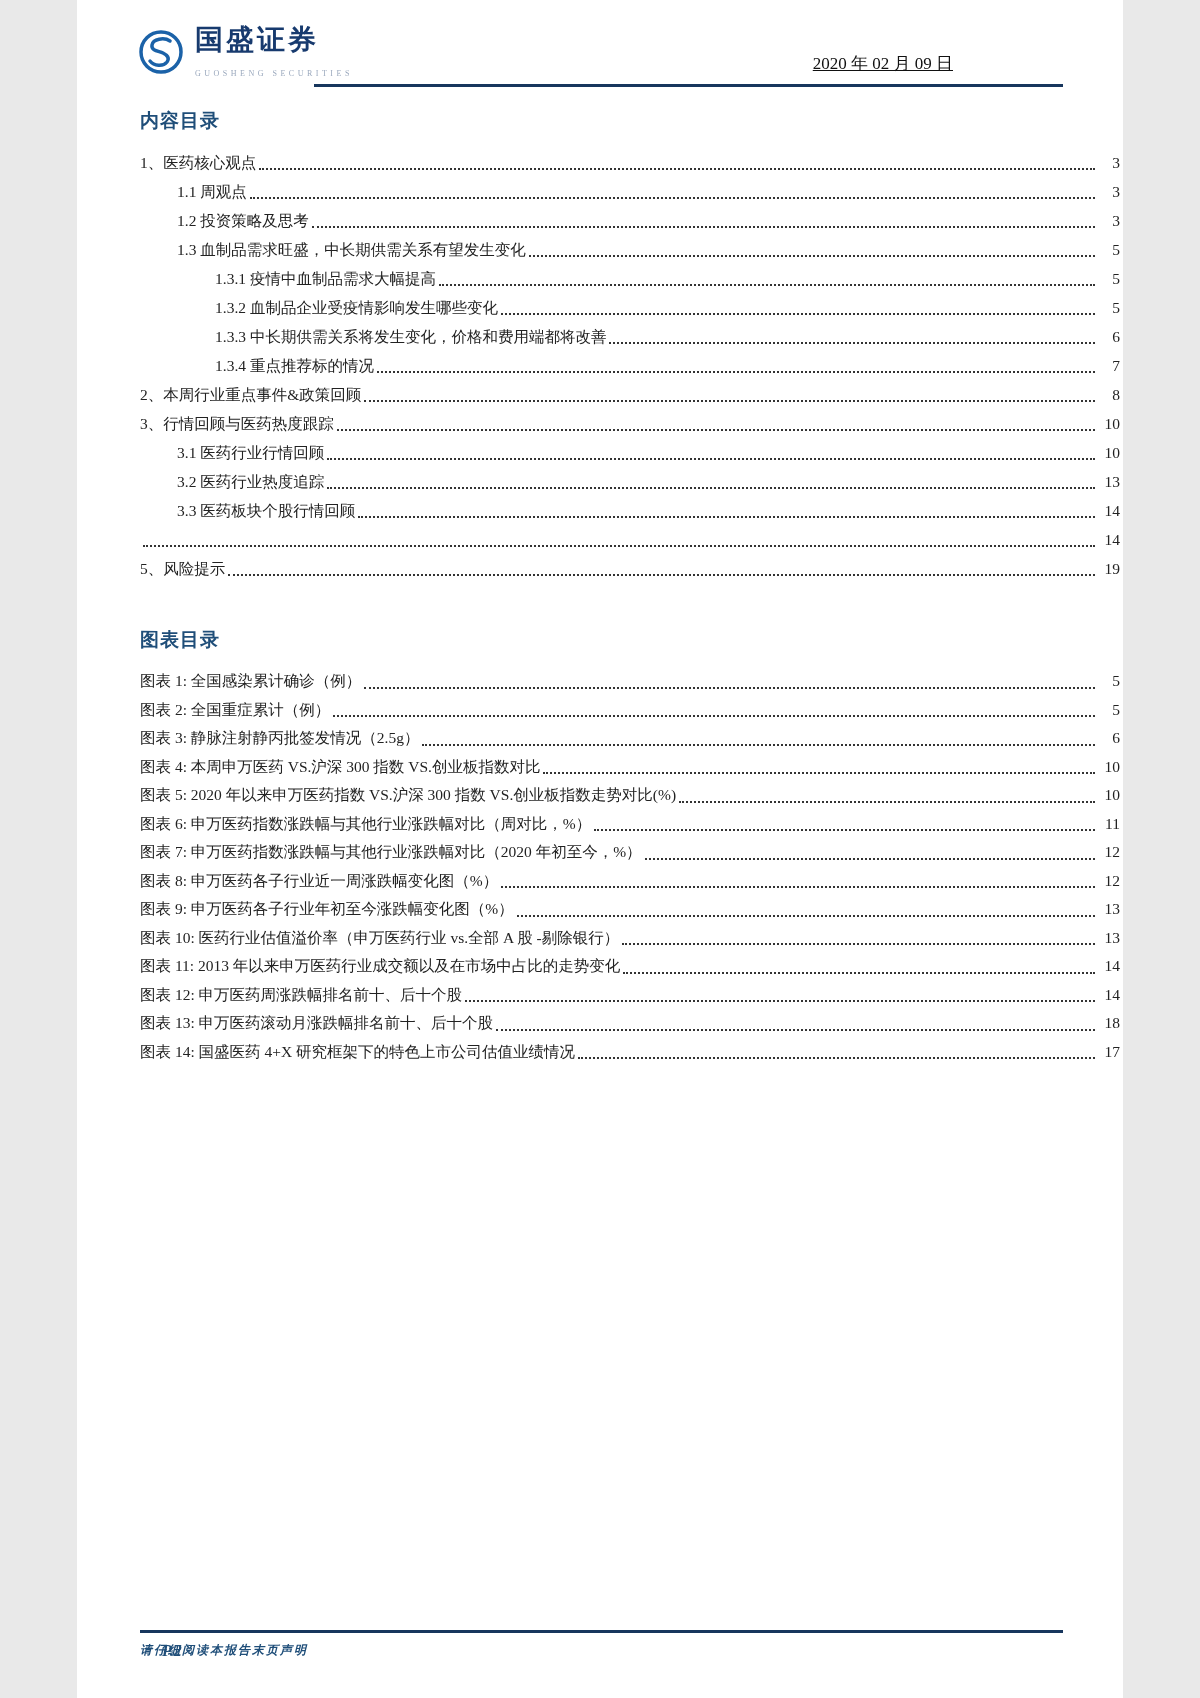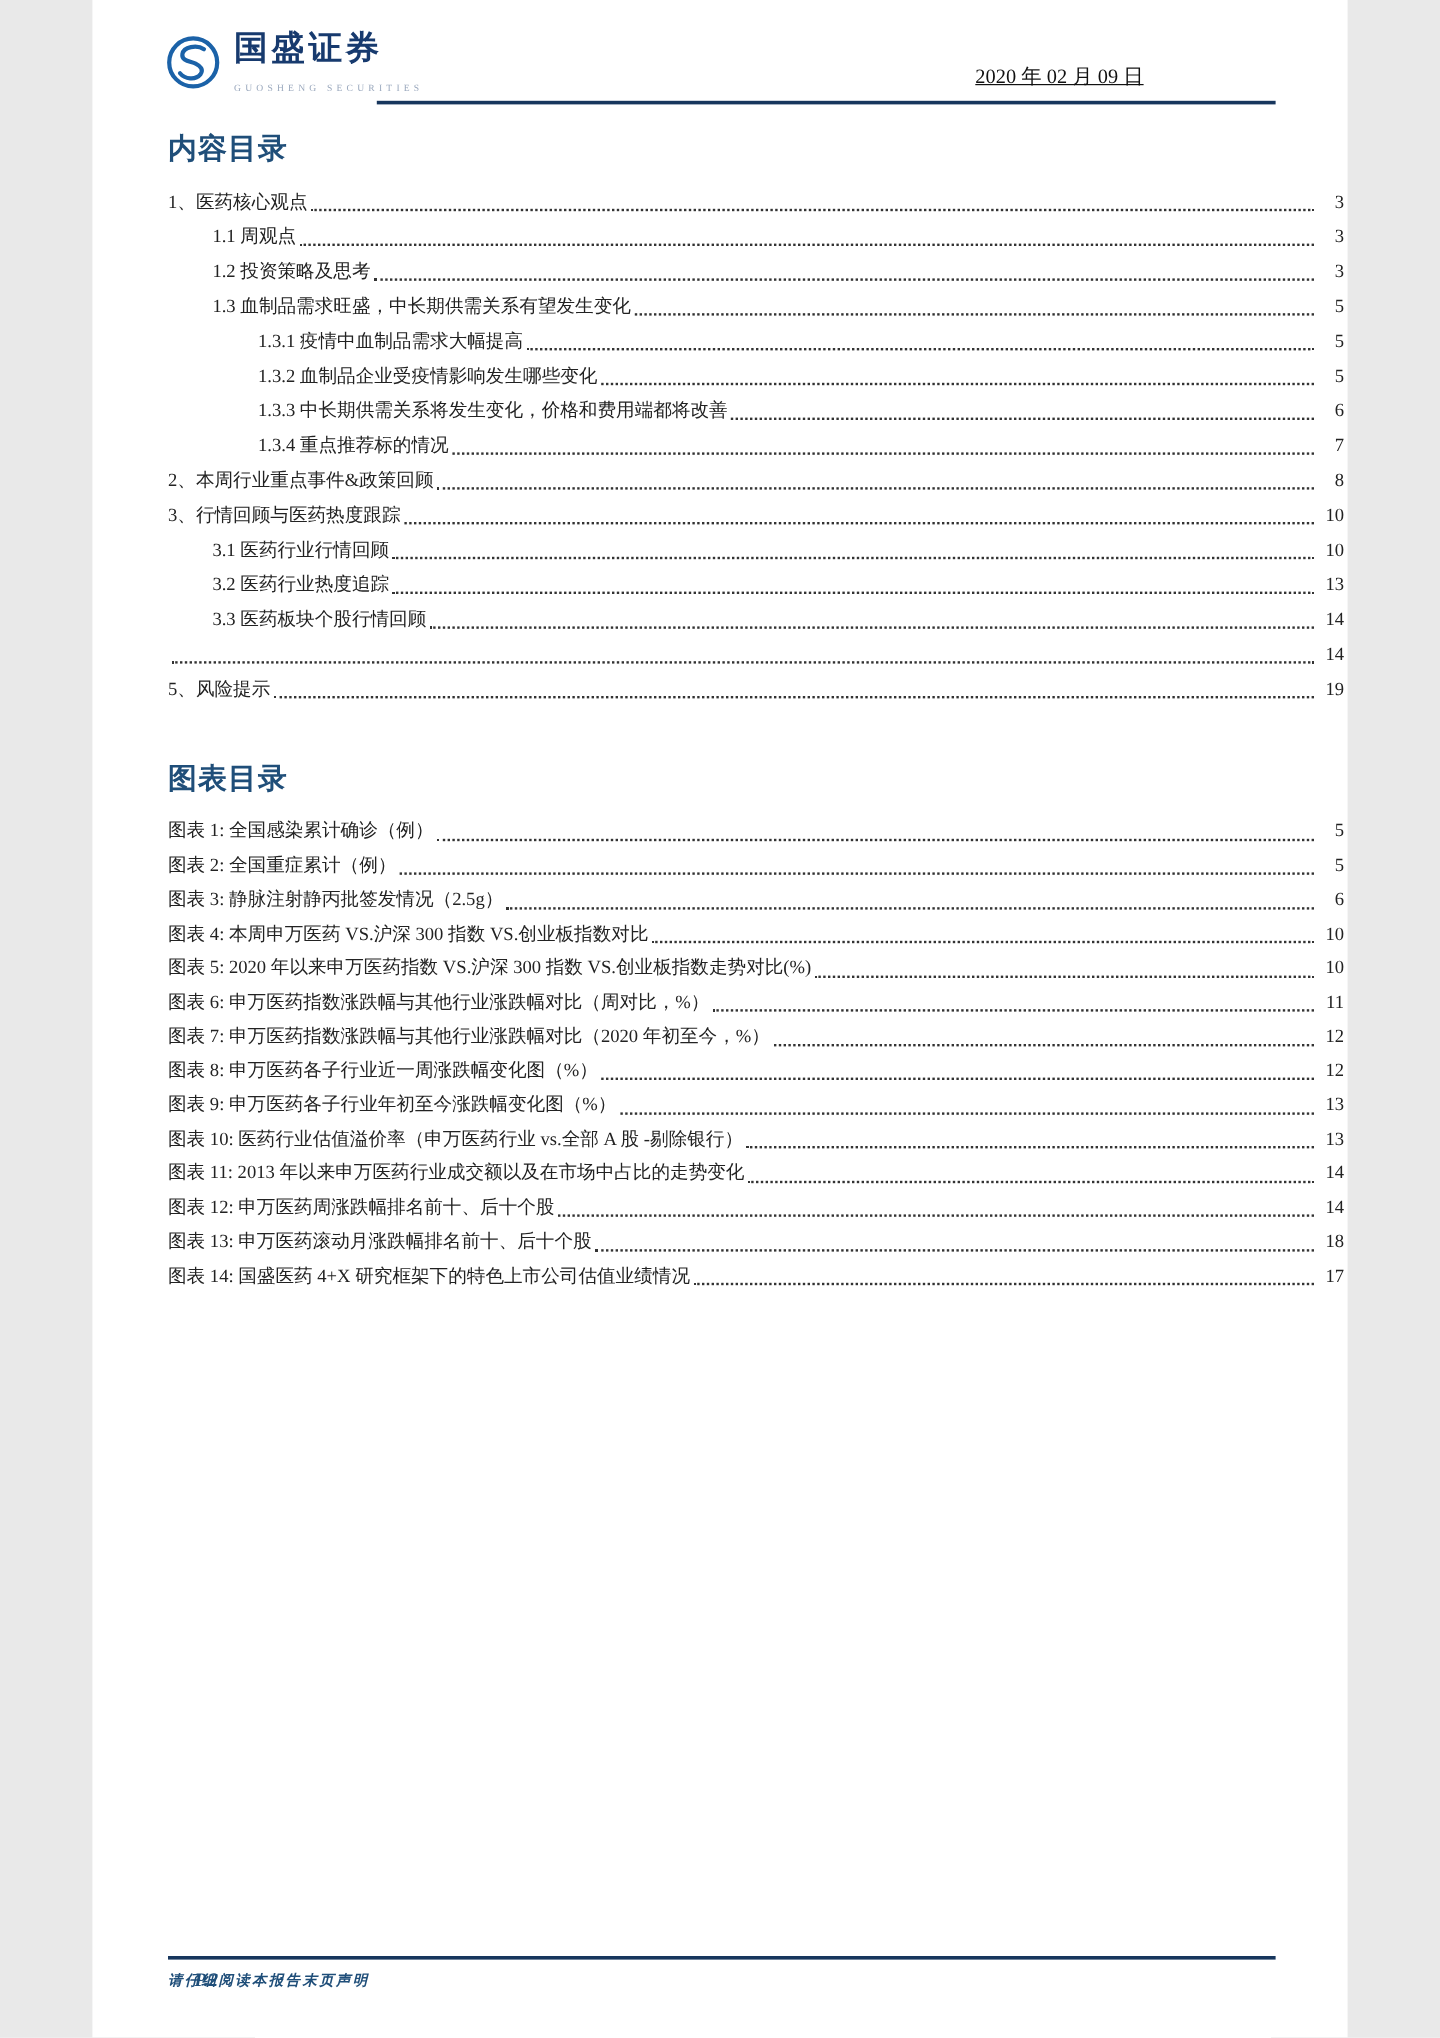--- a/index.html
+++ b/index.html
@@ -65,7 +65,7 @@
     width: 980px;
   }
   .section-title {
-    font-size: 24px;
+    font-size: 19px;
     font-weight: bold;
     color: #1f4e79;
     margin: 0 0 14px 0;

